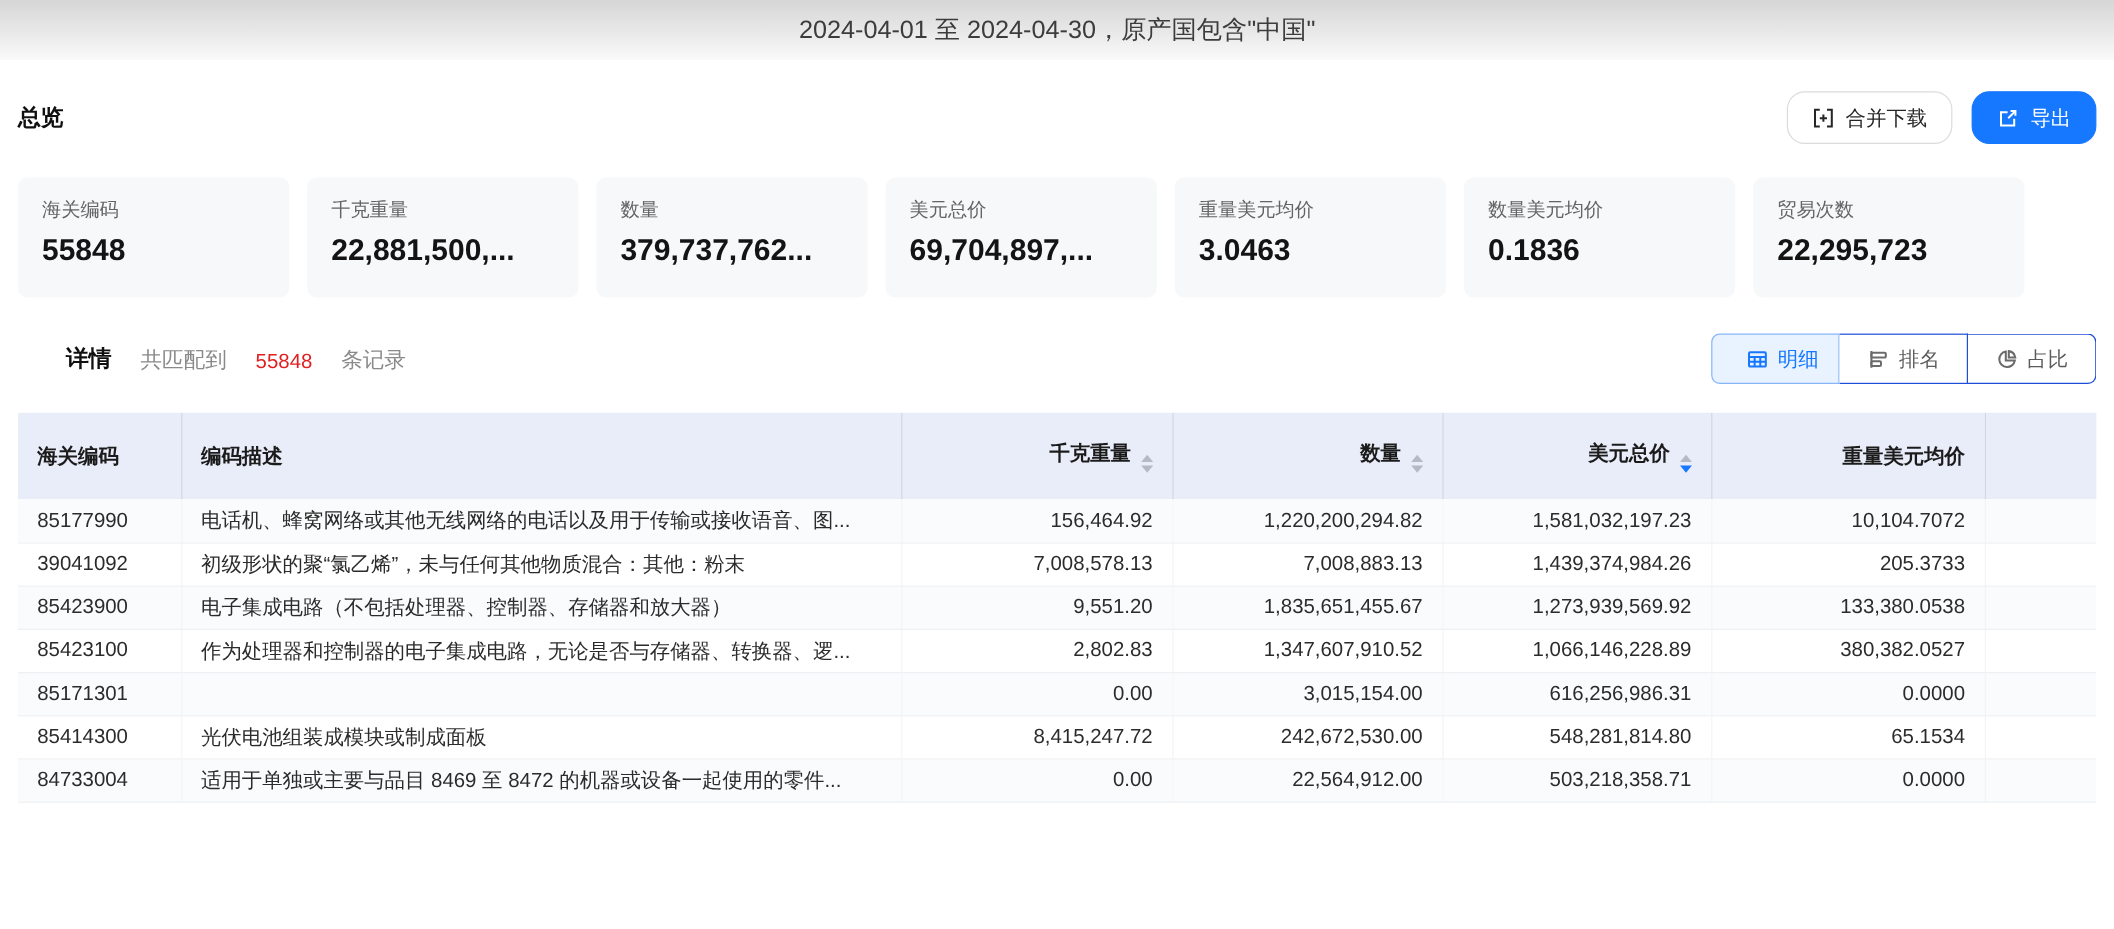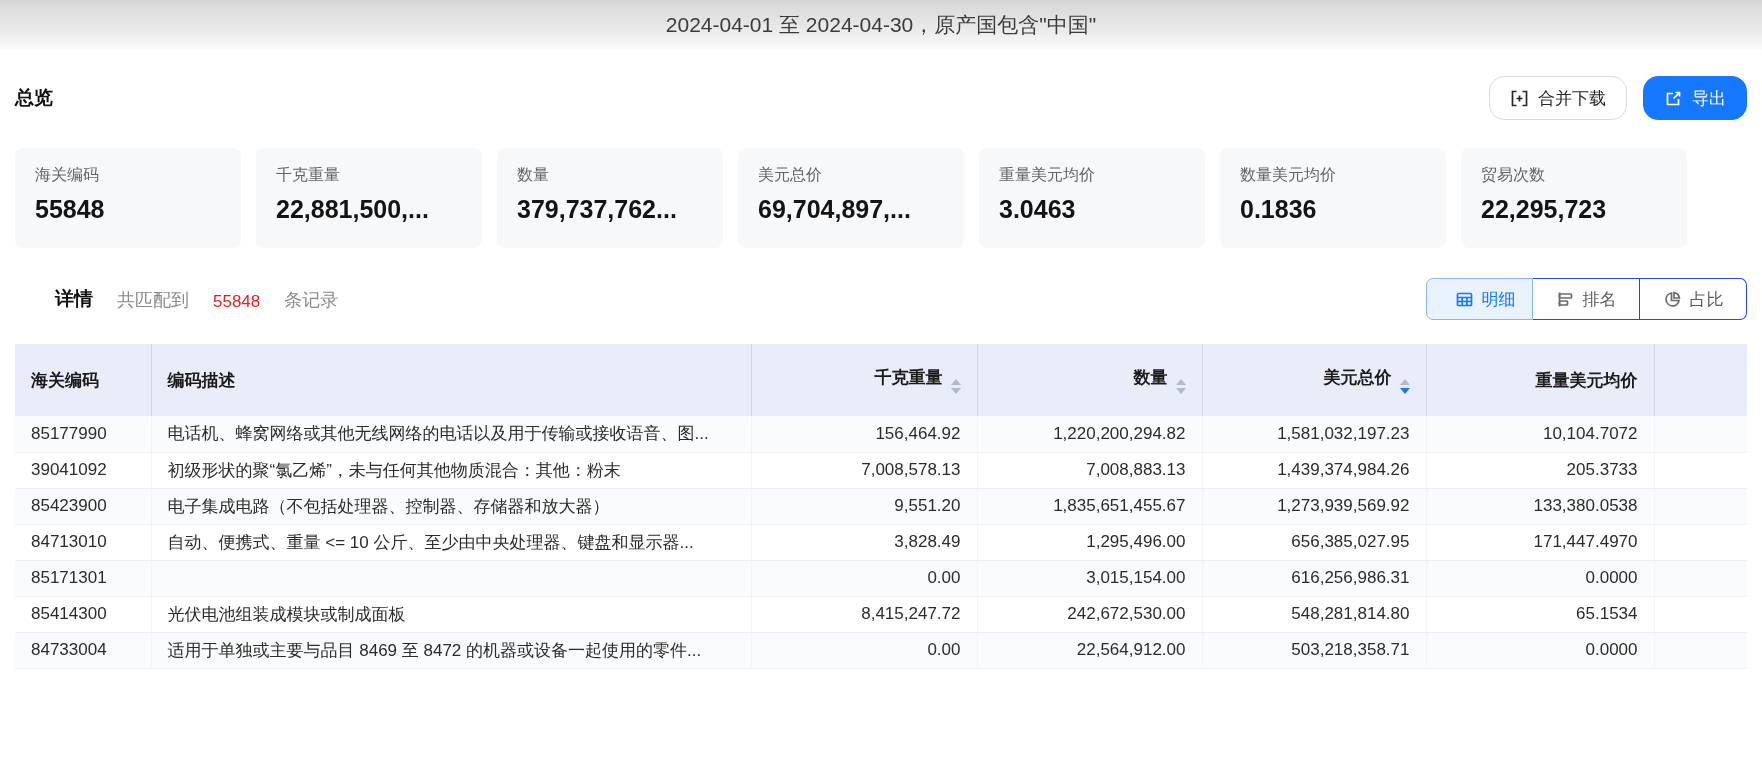--- a/index.html
+++ b/index.html
@@ -225,6 +225,15 @@
           <td></td>
         </tr>
         <tr>
+          <td class="al">85423100</td>
+          <td class="al">作为处理器和控制器的电子集成电路，无论是否与存储器、转换器、逻...</td>
+          <td class="ar">2,802.83</td>
+          <td class="ar">1,347,607,910.52</td>
+          <td class="ar">1,066,146,228.89</td>
+          <td class="ar">380,382.0527</td>
+          <td></td>
+        </tr>
+        <tr>
           <td class="al">84713010</td>
           <td class="al">自动、便携式、重量 &lt;= 10 公斤、至少由中央处理器、键盘和显示器...</td>
           <td class="ar">3,828.49</td>

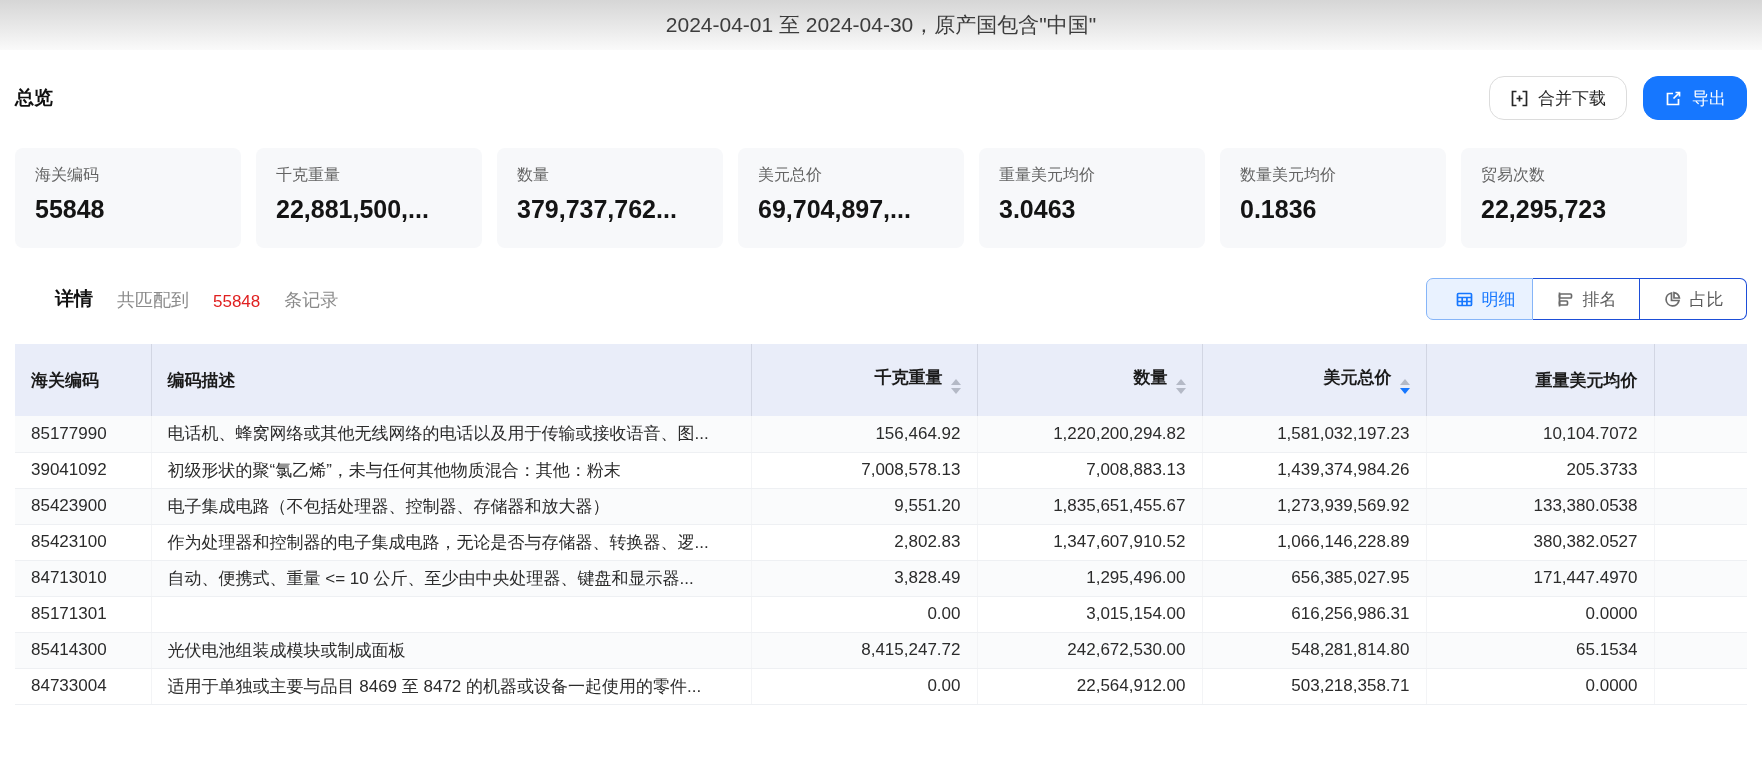--- a/index.html
+++ b/index.html
@@ -234,15 +234,6 @@
           <td></td>
         </tr>
         <tr>
-          <td class="al">84713010</td>
-          <td class="al">自动、便携式、重量 &lt;= 10 公斤、至少由中央处理器、键盘和显示器...</td>
-          <td class="ar">3,828.49</td>
-          <td class="ar">1,295,496.00</td>
-          <td class="ar">656,385,027.95</td>
-          <td class="ar">171,447.4970</td>
-          <td></td>
-        </tr>
-        <tr>
           <td class="al">85171301</td>
           <td class="al"></td>
           <td class="ar">0.00</td>

